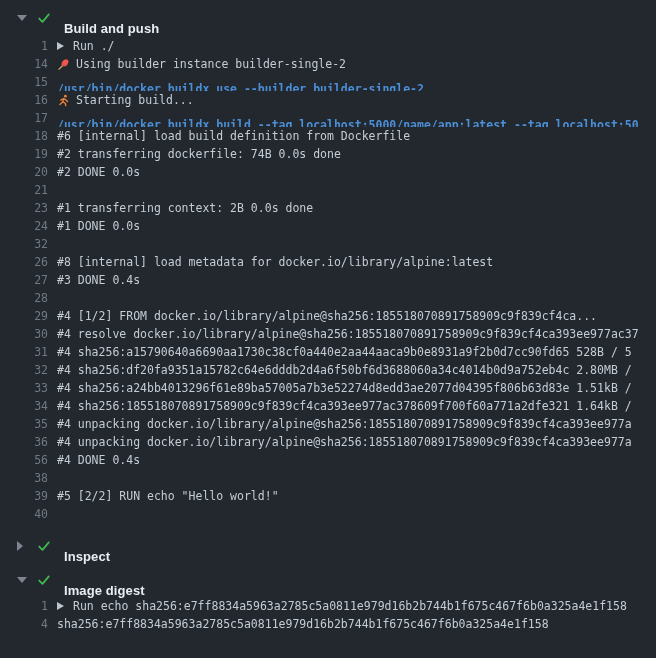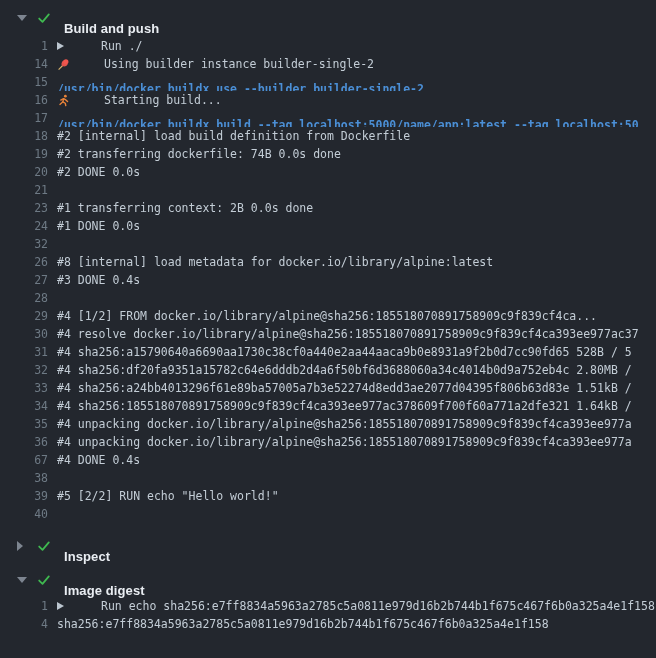--- a/index.html
+++ b/index.html
@@ -36,7 +36,7 @@
     flex:none;display:inline-block;width:48px;text-align:right;
     color:#6e7a85;cursor:pointer;
   }
-  .line-content{margin-left:9px;color:#c3cdd6;display:flex;align-items:center;overflow:hidden;gap:28px;}
+  .line-content{margin-left:9px;color:#c3cdd6;display:flex;align-items:center;overflow:hidden;}
   .line-text{white-space:pre;}
   .line-text.cmd{color:#4b8fd6;font-weight:bold;margin-top:13px;}
   .group-toggle{

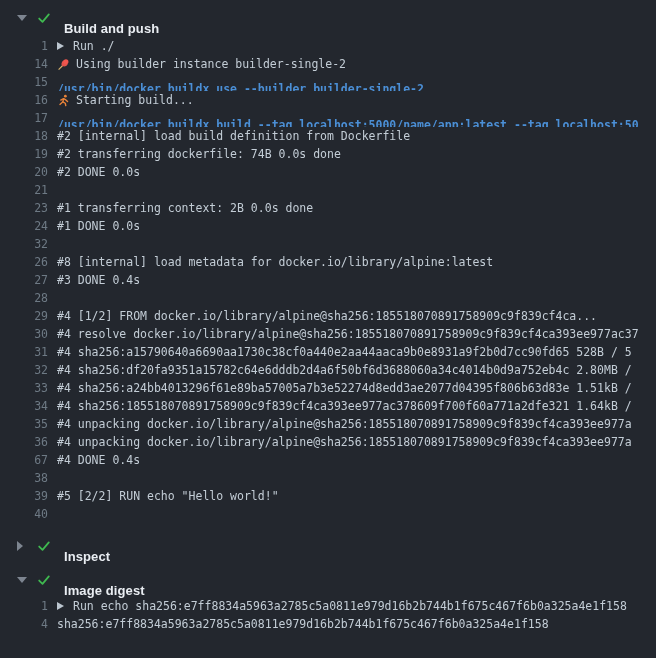--- a/index.html
+++ b/index.html
@@ -76,7 +76,7 @@
                 <path d="M7.2 9.6 L10.2 11.4 L10.8 14.2"></path>
               </svg></span><span class="line-text">Starting build...</span></span></div>
         <div class="log-line"><span class="line-number">17</span><span class="line-content"><span class="line-text cmd">/usr/bin/docker buildx build --tag localhost:5000/name/app:latest --tag localhost:50</span></span></div>
-        <div class="log-line"><span class="line-number">18</span><span class="line-content"><span class="line-text">#2 [internal] load build definition from Dockerfile</span></span></div>
+        <div class="log-line"><span class="line-number">18</span><span class="line-content"><span class="line-text">#6 [internal] load build definition from Dockerfile</span></span></div>
         <div class="log-line"><span class="line-number">19</span><span class="line-content"><span class="line-text">#2 transferring dockerfile: 74B 0.0s done</span></span></div>
         <div class="log-line"><span class="line-number">20</span><span class="line-content"><span class="line-text">#2 DONE 0.0s</span></span></div>
         <div class="log-line"><span class="line-number">21</span><span class="line-content"><span class="line-text"></span></span></div>

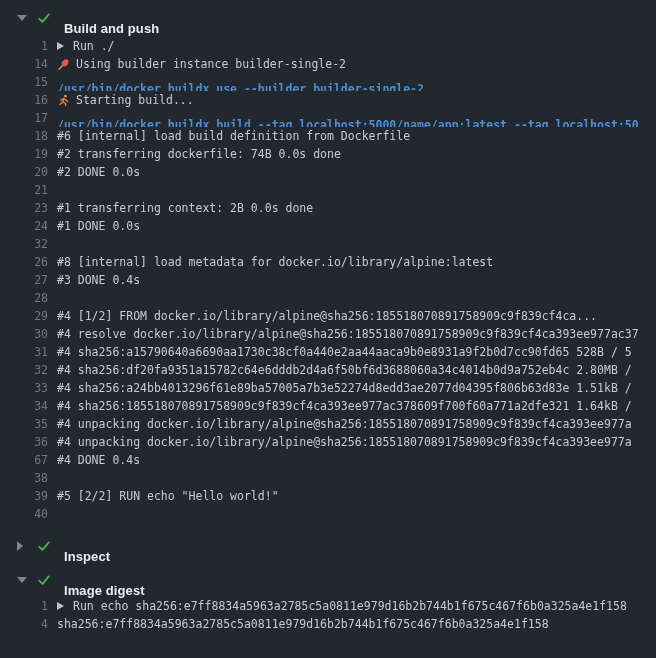--- a/index.html
+++ b/index.html
@@ -94,7 +94,7 @@
         <div class="log-line"><span class="line-number">34</span><span class="line-content"><span class="line-text">#4 sha256:185518070891758909c9f839cf4ca393ee977ac378609f700f60a771a2dfe321 1.64kB /</span></span></div>
         <div class="log-line"><span class="line-number">35</span><span class="line-content"><span class="line-text">#4 unpacking docker.io/library/alpine@sha256:185518070891758909c9f839cf4ca393ee977a</span></span></div>
         <div class="log-line"><span class="line-number">36</span><span class="line-content"><span class="line-text">#4 unpacking docker.io/library/alpine@sha256:185518070891758909c9f839cf4ca393ee977a</span></span></div>
-        <div class="log-line"><span class="line-number">67</span><span class="line-content"><span class="line-text">#4 DONE 0.4s</span></span></div>
+        <div class="log-line"><span class="line-number">56</span><span class="line-content"><span class="line-text">#4 DONE 0.4s</span></span></div>
         <div class="log-line"><span class="line-number">38</span><span class="line-content"><span class="line-text"></span></span></div>
         <div class="log-line"><span class="line-number">39</span><span class="line-content"><span class="line-text">#5 [2/2] RUN echo "Hello world!"</span></span></div>
         <div class="log-line"><span class="line-number">40</span></div>

